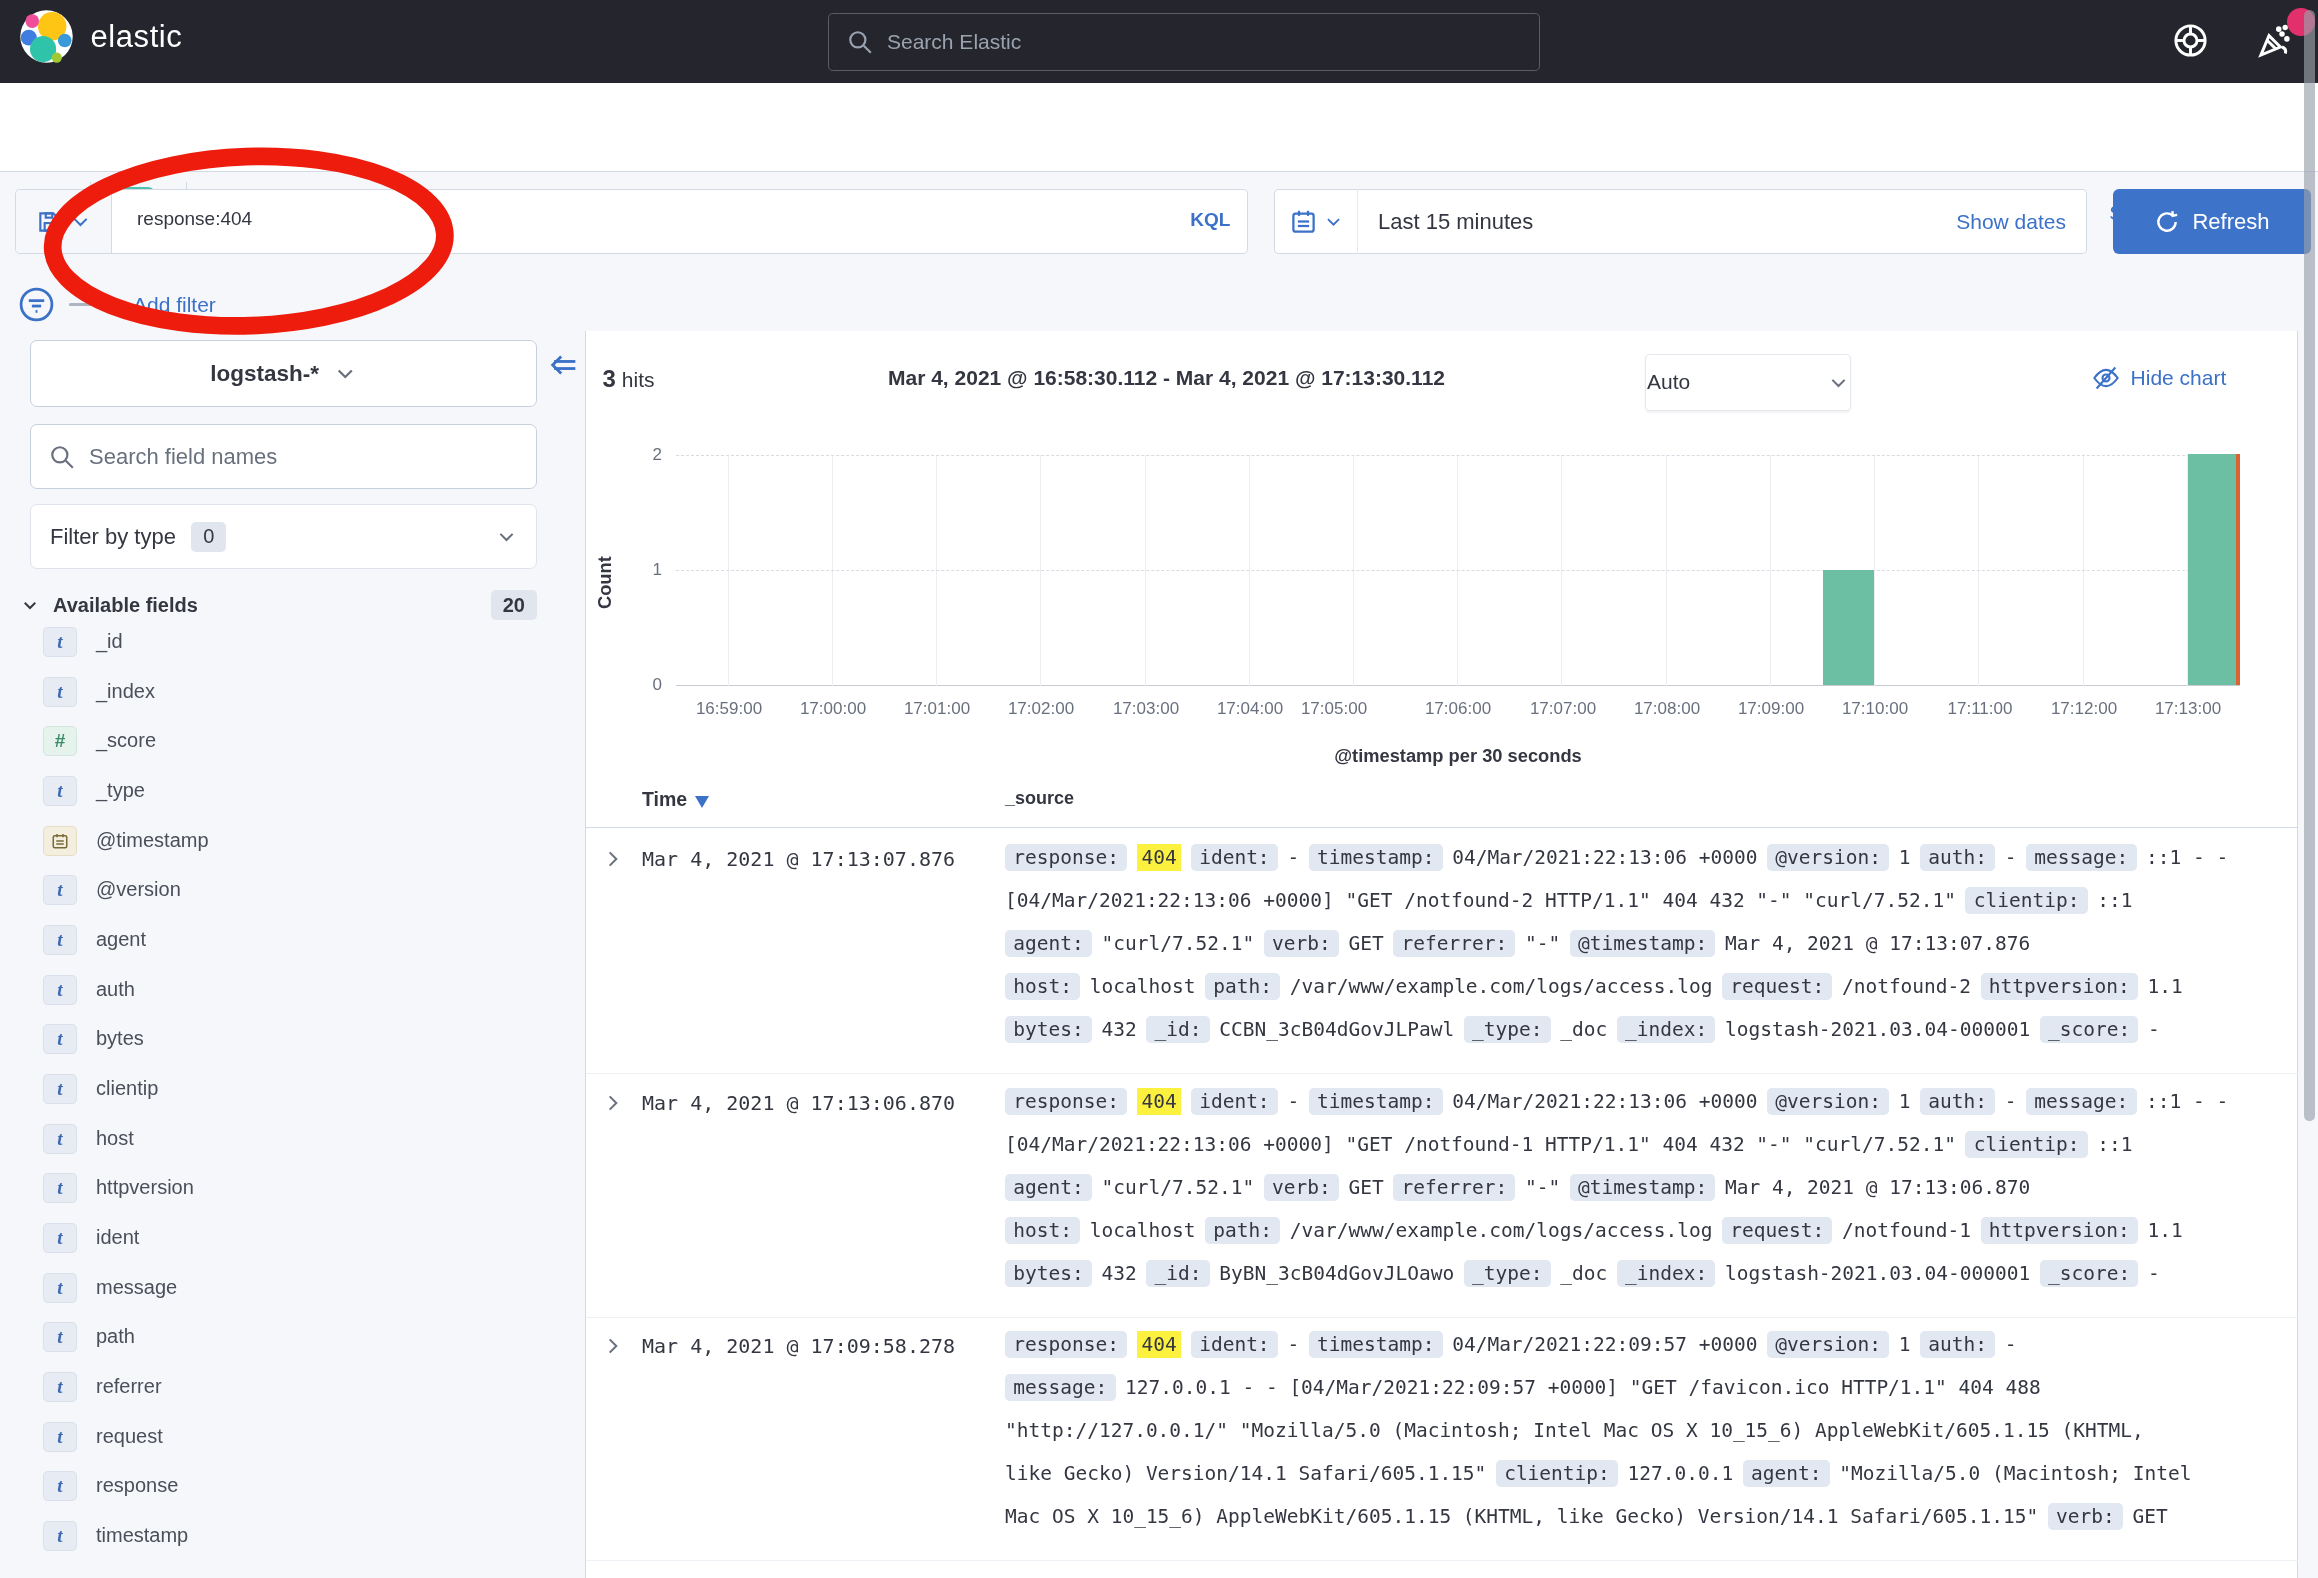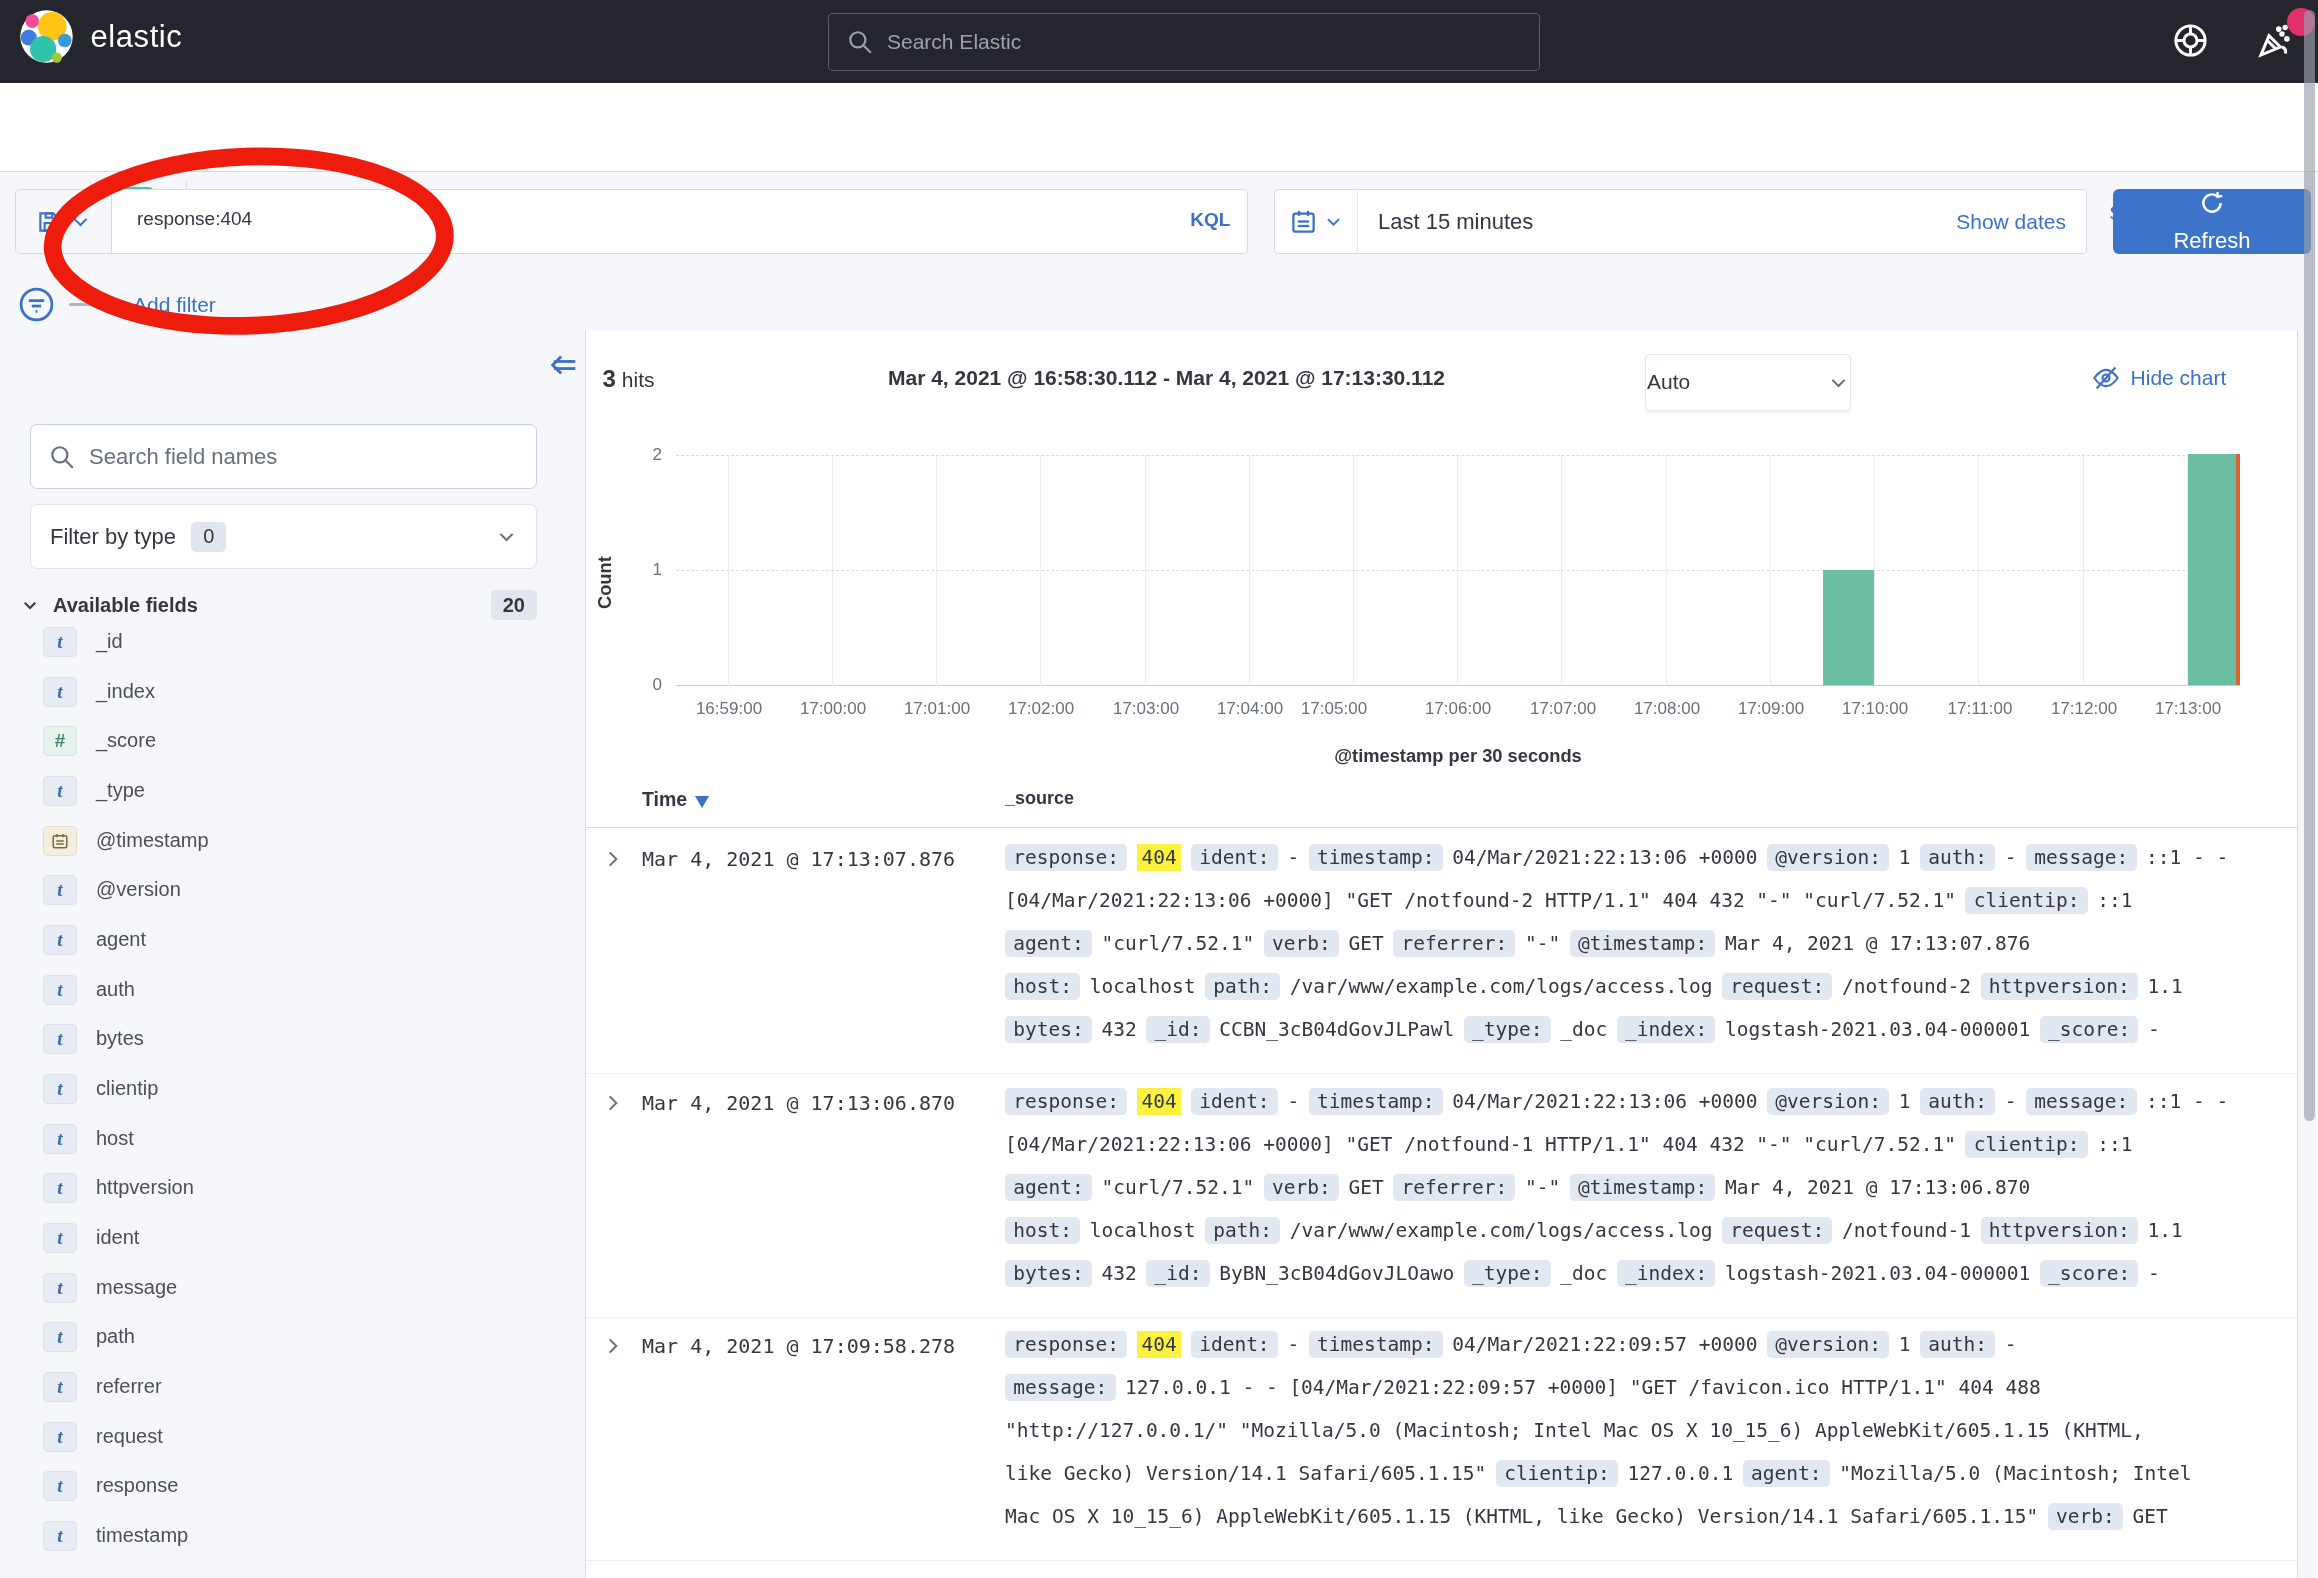--- a/index.html
+++ b/index.html
@@ -48,7 +48,7 @@
   #date-range-label{ font-size:22px; color:#343741; }
   #show-dates{ margin-left:auto; font-size:21px; font-weight:500; color:#3c71c8; cursor:pointer; }
   #refresh-btn{ left:2113px; top:189px; width:198px; height:65px; background:#3d73c9; border-radius:6px;
-    display:flex; align-items:center; justify-content:center; gap:12px; color:#fff; font-size:22px; font-weight:500; cursor:pointer;flex-direction:column; }
+    display:flex; align-items:center; justify-content:center; gap:12px; color:#fff; font-size:22px; font-weight:500; cursor:pointer; }
 
   
   #filter-row{ left:18px; top:278px; height:53px; display:flex; align-items:center; gap:14px; }

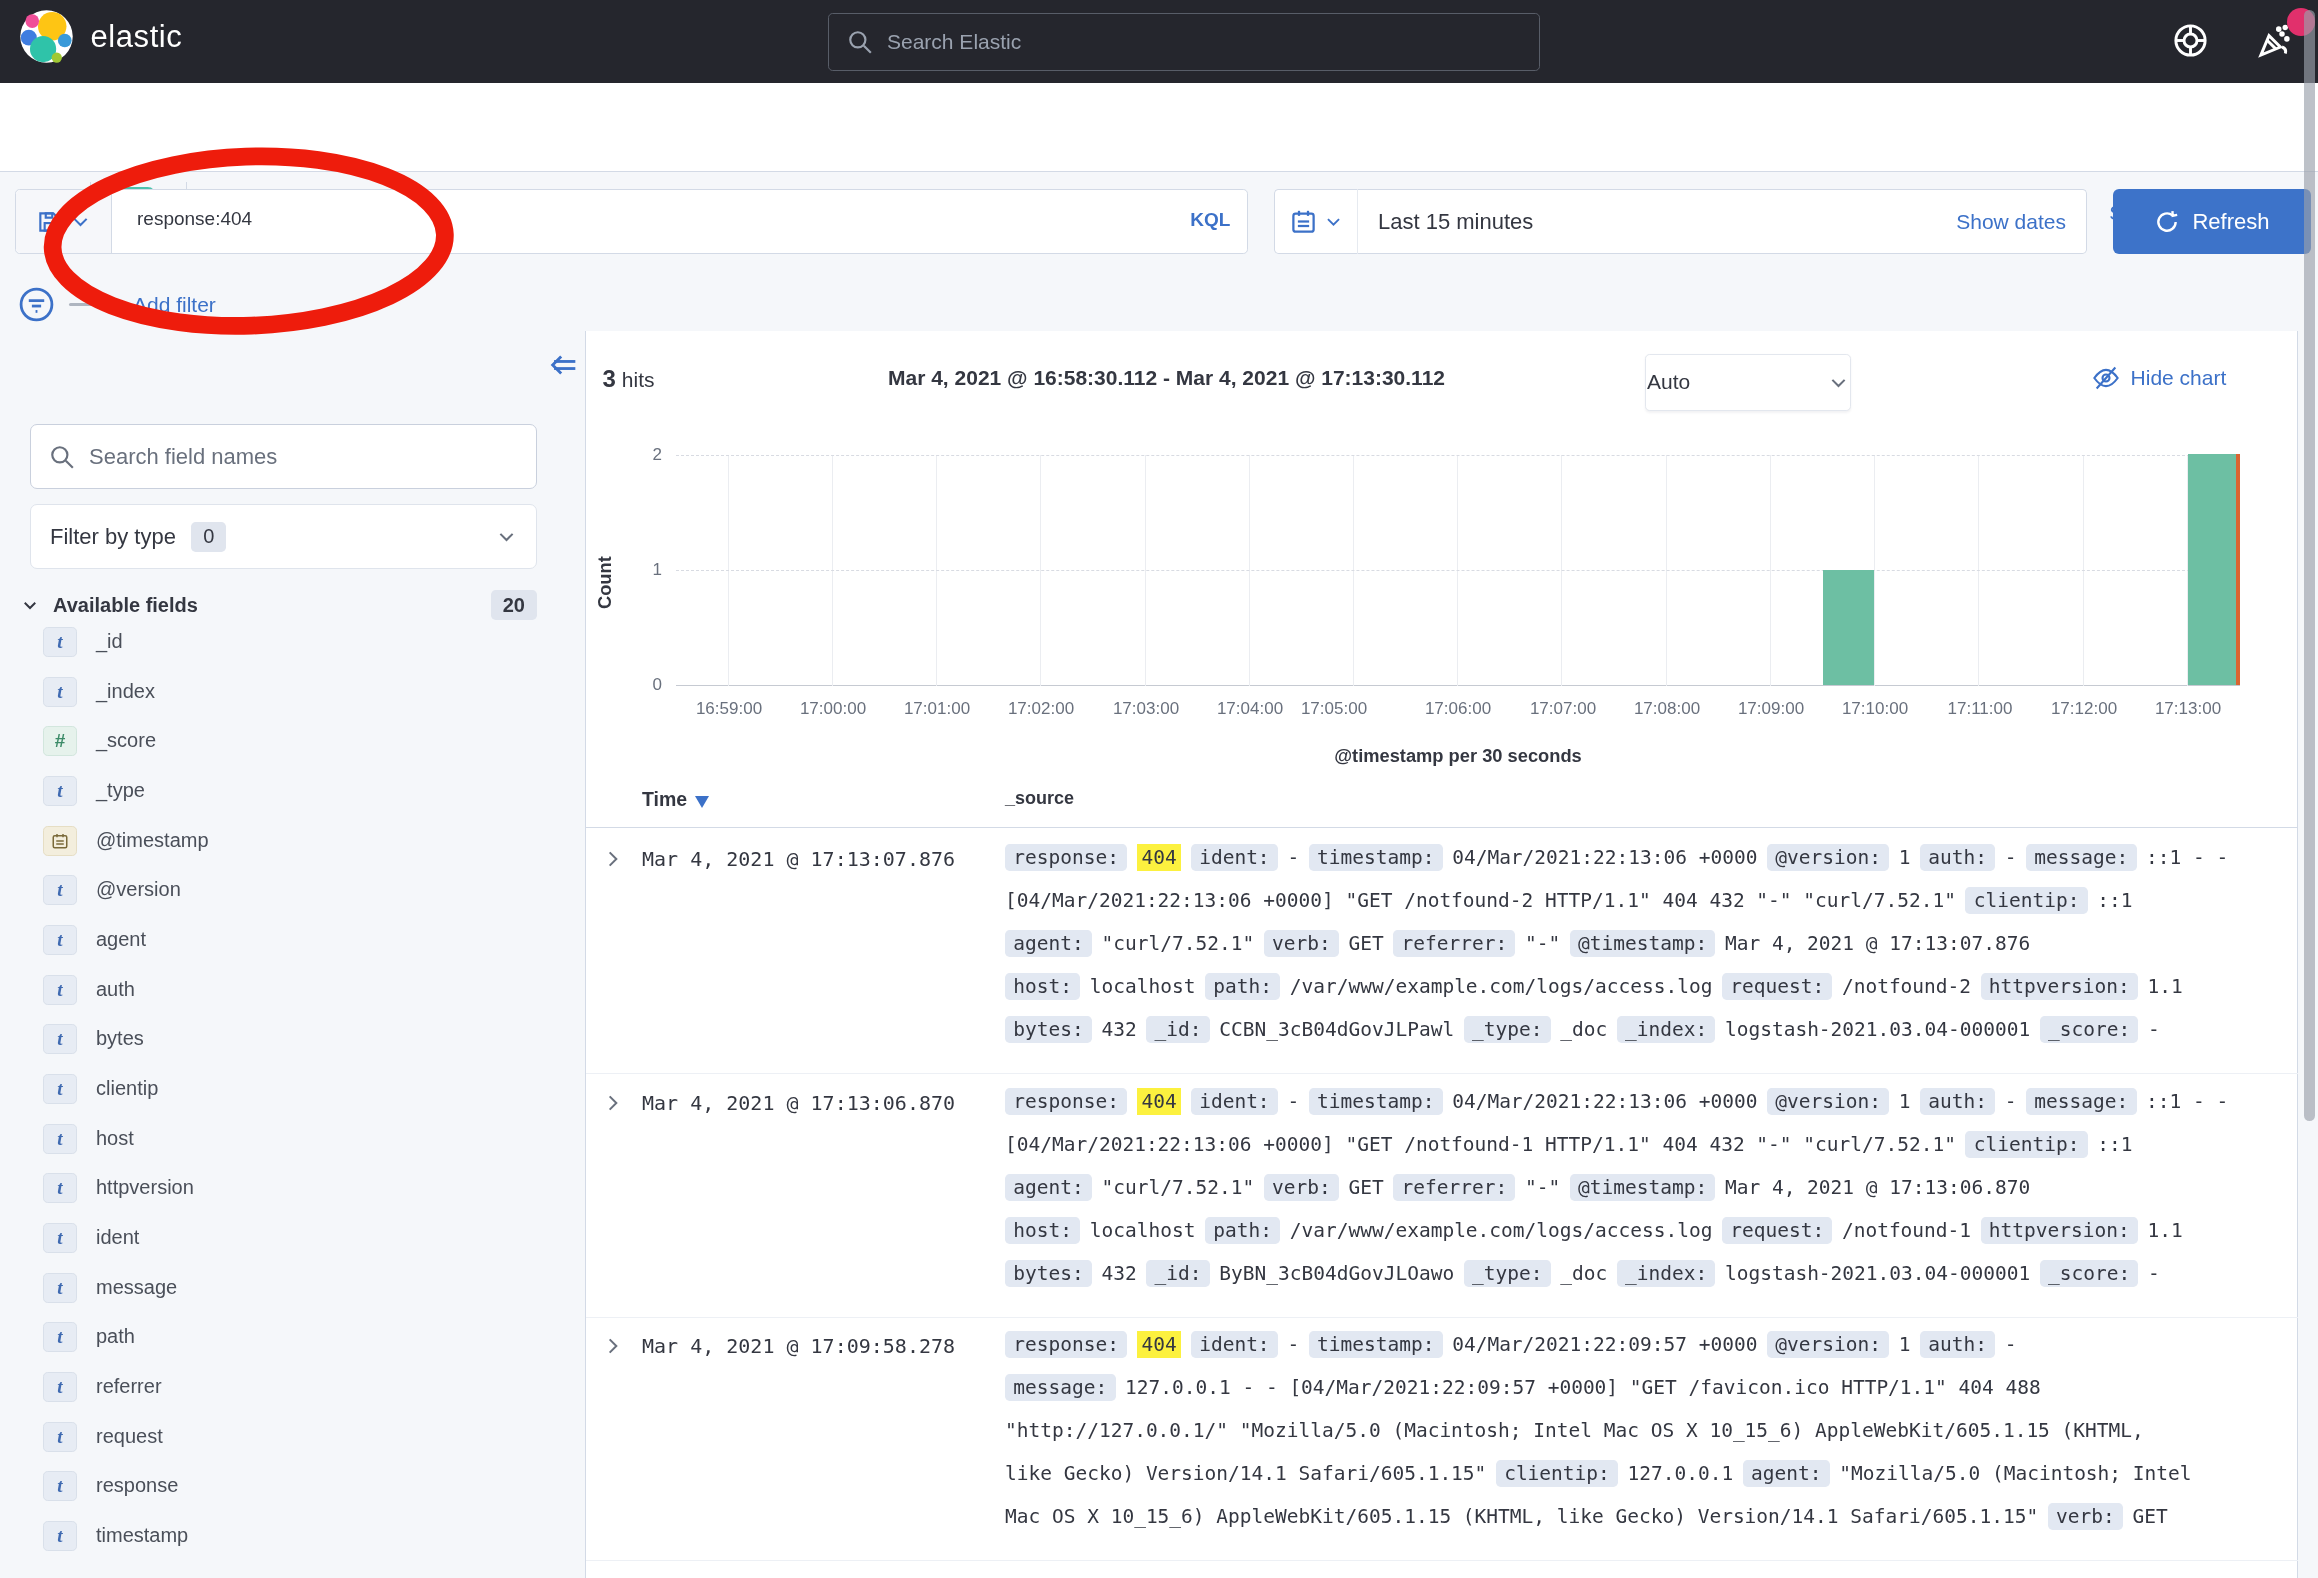--- a/index.html
+++ b/index.html
@@ -262,6 +262,14 @@
   </div>
 
   <div id="sidebar" class="abs">
+    <div id="index-pattern">
+      <span class="label">logstash-*</span>
+      <span>
+        <svg width="22.5" height="22.5" viewBox="0 0 24 24" fill="none" stroke="#69707d" stroke-width="2.4">
+          <polyline points="5,9 12,16 19,9"></polyline>
+        </svg>
+      </span>
+    </div>
     <span id="collapse-icon">
       <svg width="34" height="34" viewBox="0 0 24 24" fill="none" stroke="#3c71c8" stroke-width="2">
         <polyline points="10,6 4,12 10,18"></polyline>

